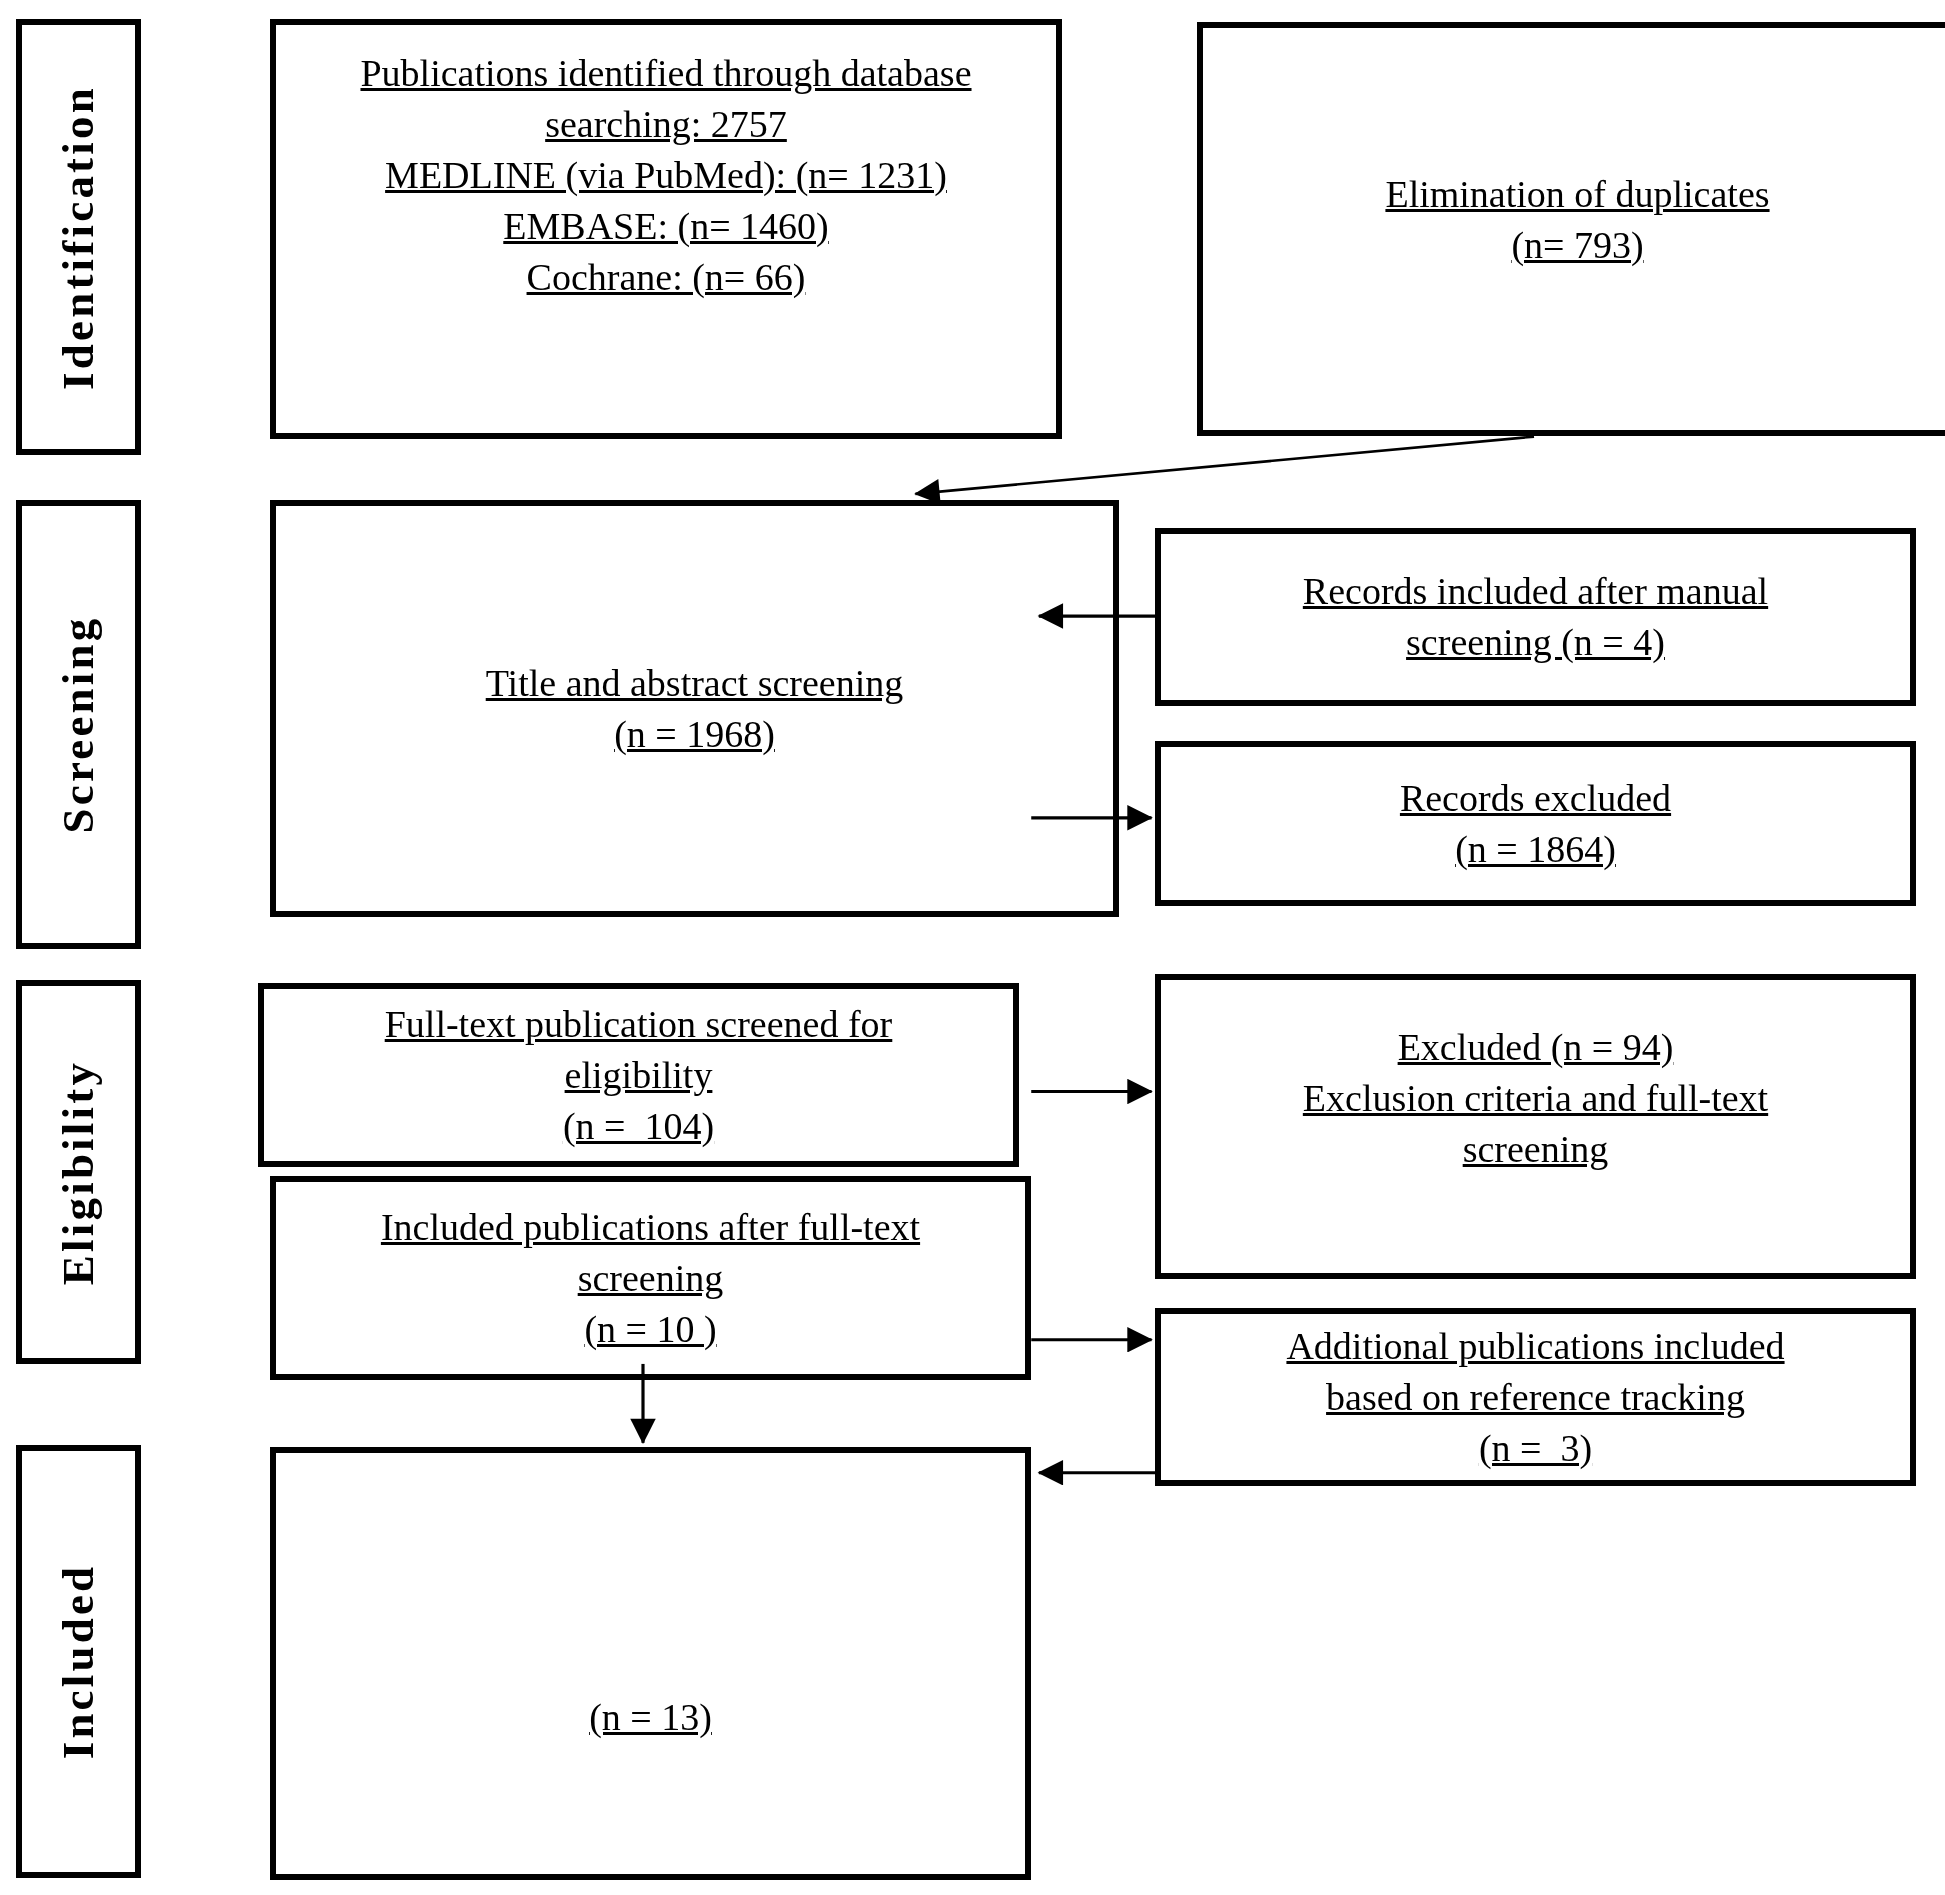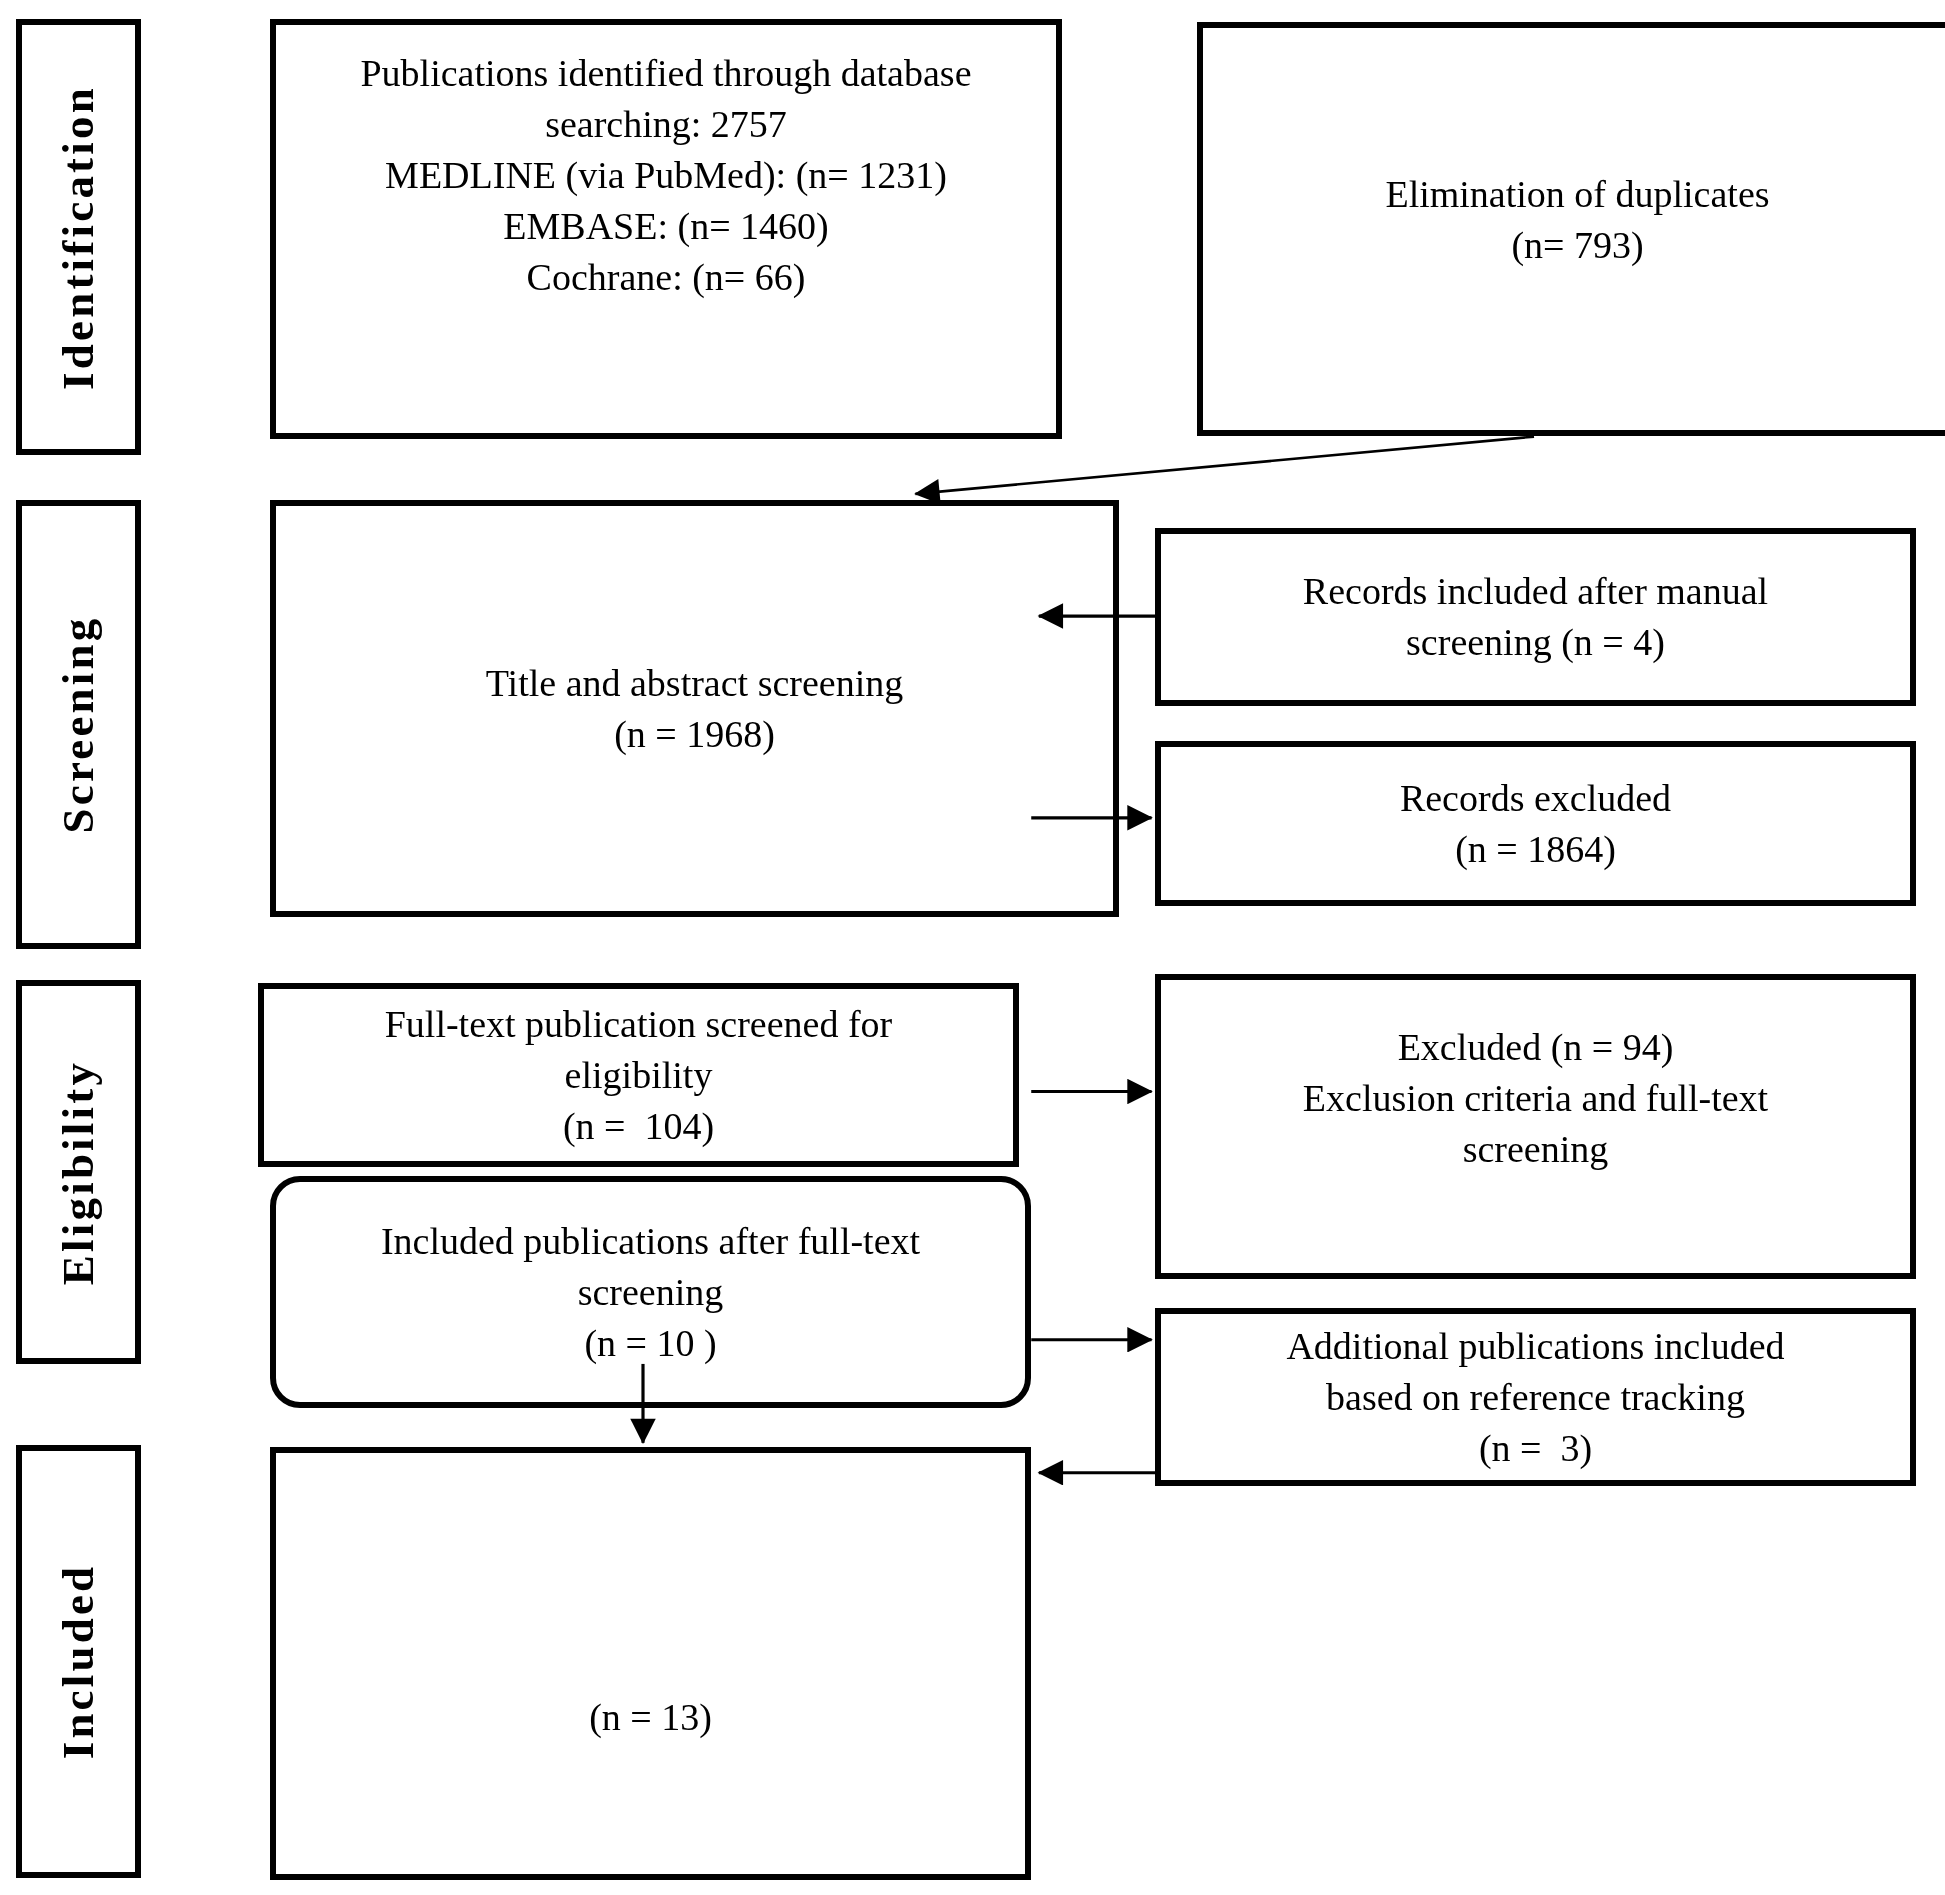--- a/index.html
+++ b/index.html
@@ -22,7 +22,7 @@
     font-size:38px;
     line-height:51px;
   }
-  .box .line{white-space:pre-wrap;}
+  .box .line{white-space:pre-wrap;text-decoration:underline;}
   .side{
     font-weight:bold;
   }

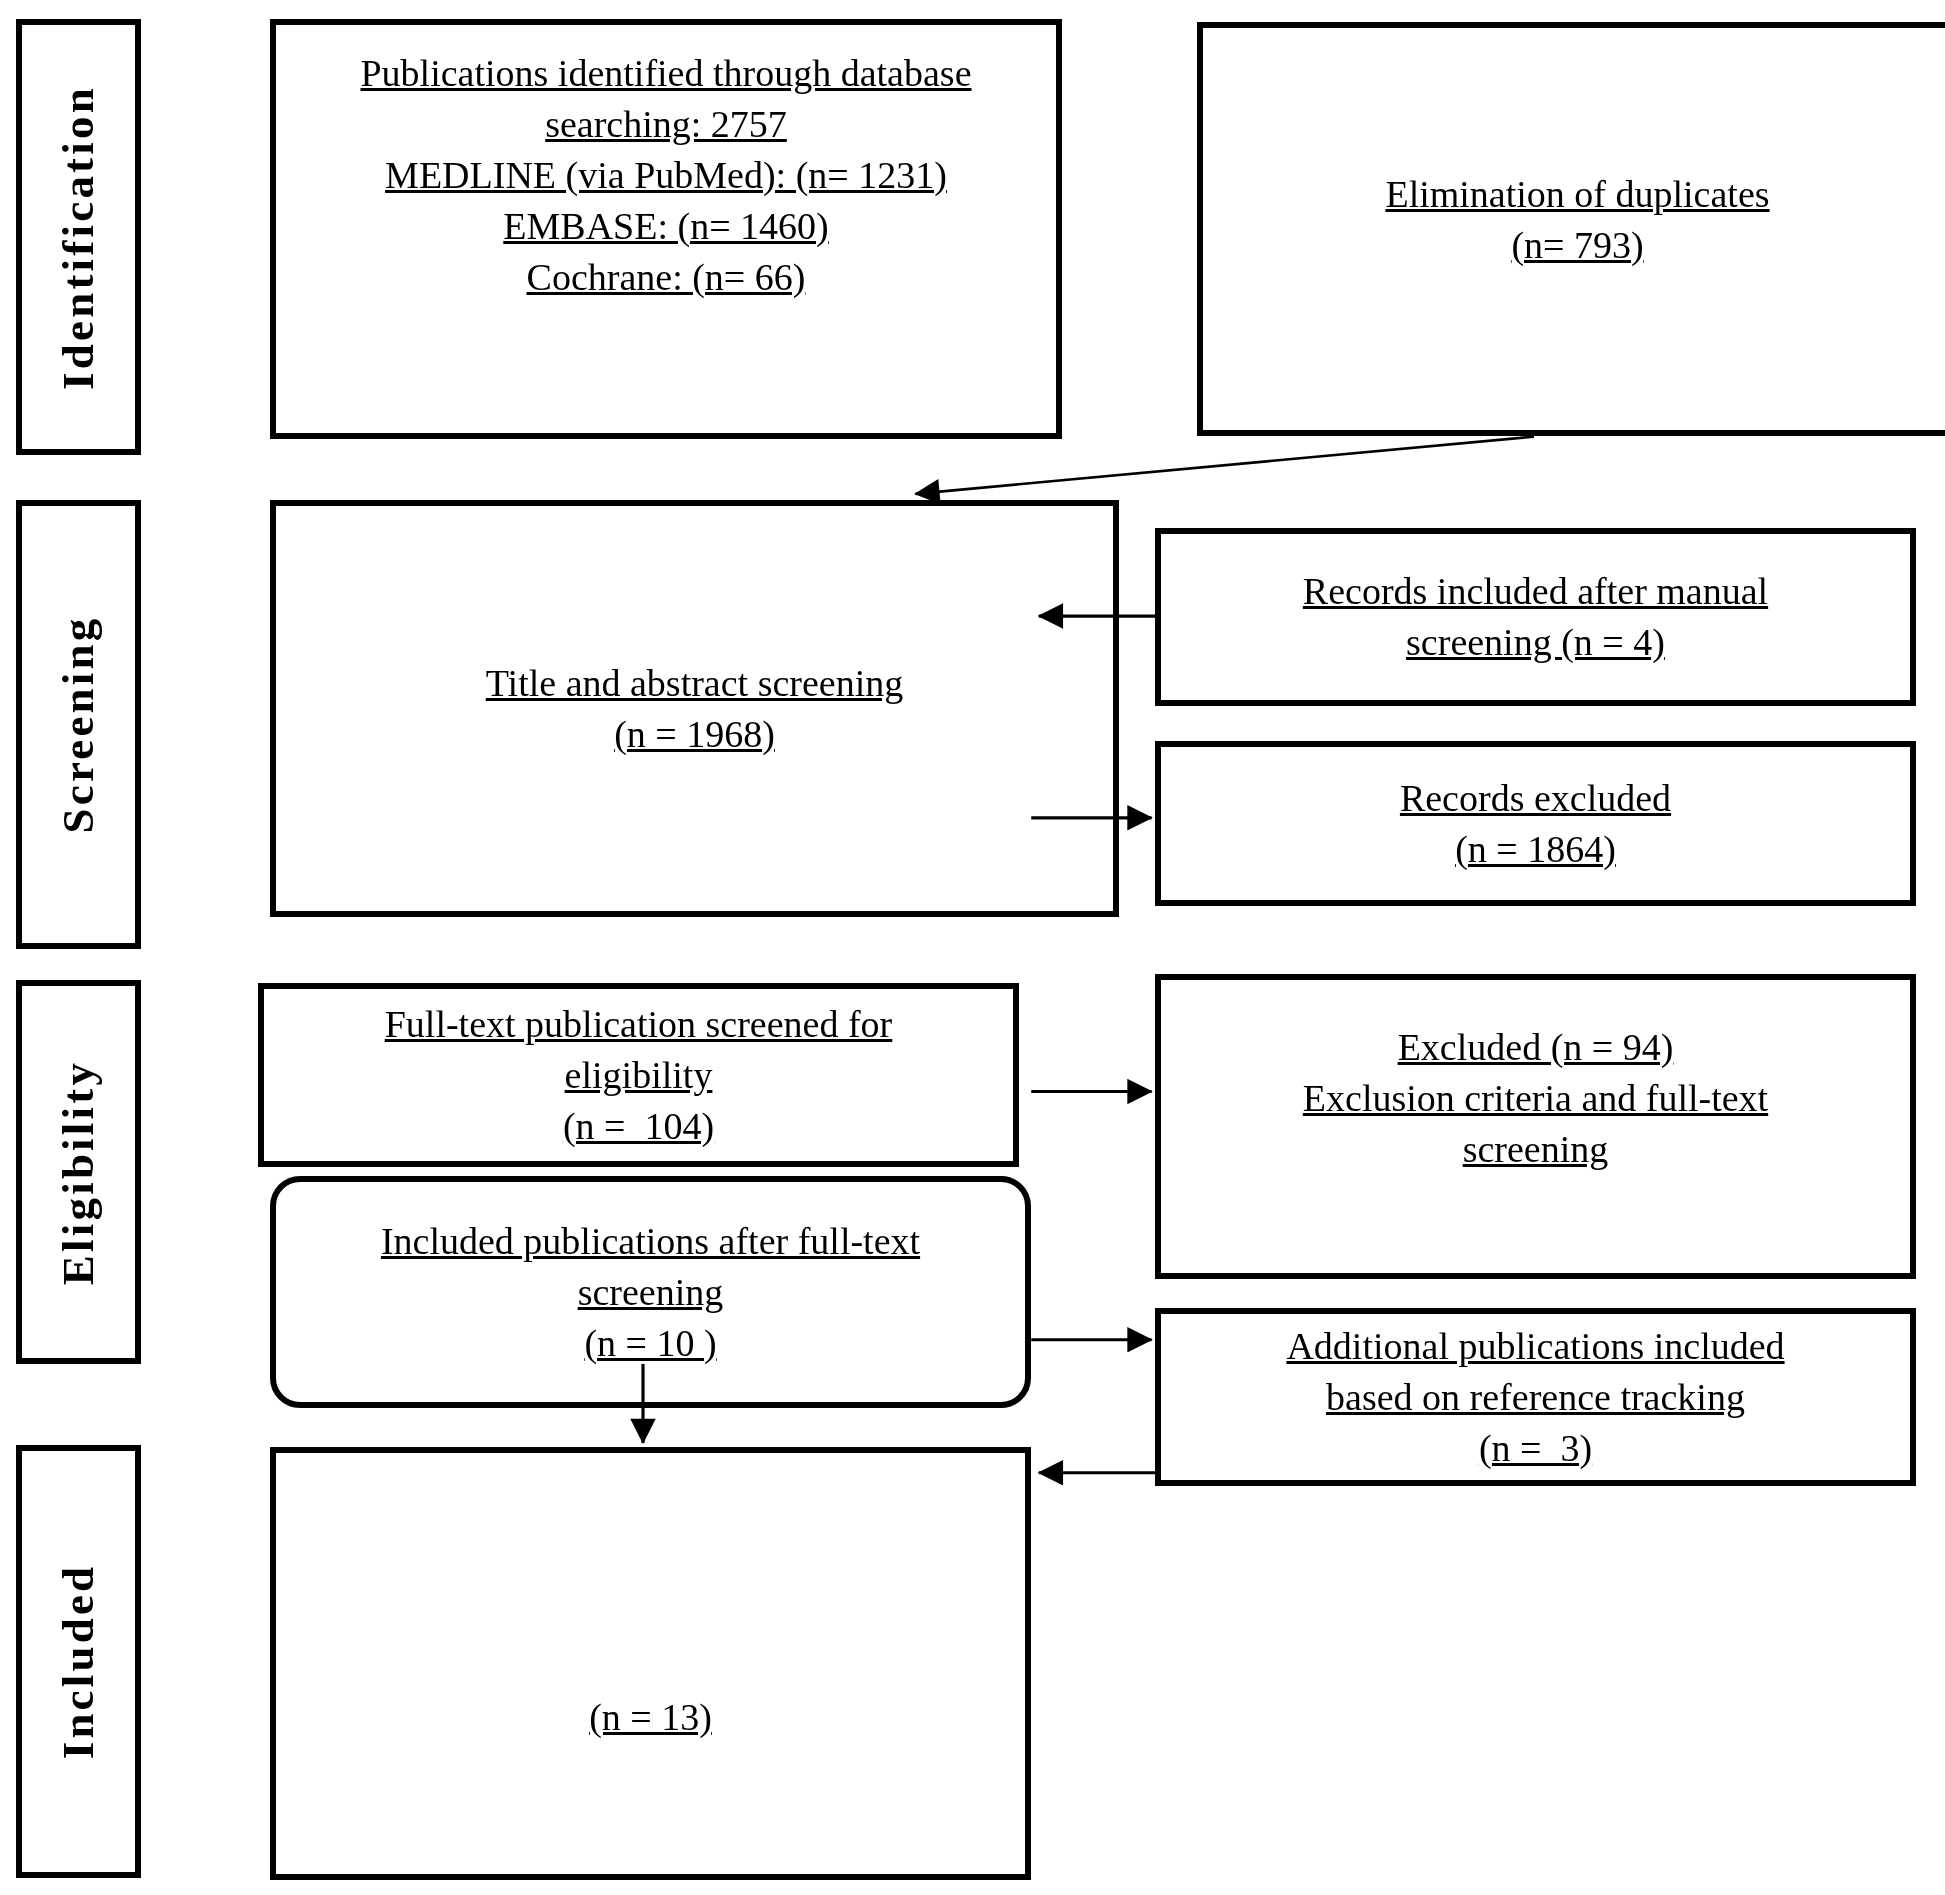--- a/index.html
+++ b/index.html
@@ -41,7 +41,7 @@
   #box-database-search{left:270px;top:19px;width:792px;height:420px;padding-bottom:108px;}
   #box-title-abstract{left:270px;top:500px;width:849px;height:417px;}
   #box-fulltext-screened{left:258px;top:983px;width:761px;height:184px;}
-  #box-included-fulltext{left:270px;top:1176px;width:761px;height:232px;border-radius:30px;}
+  #box-included-fulltext{left:270px;top:1176px;width:761px;height:204px;}
   #box-included-final{left:270px;top:1447px;width:761px;height:433px;padding-top:108px;}
   
   #box-duplicates{left:1197px;top:22px;width:761px;height:414px;padding-bottom:19px;}

